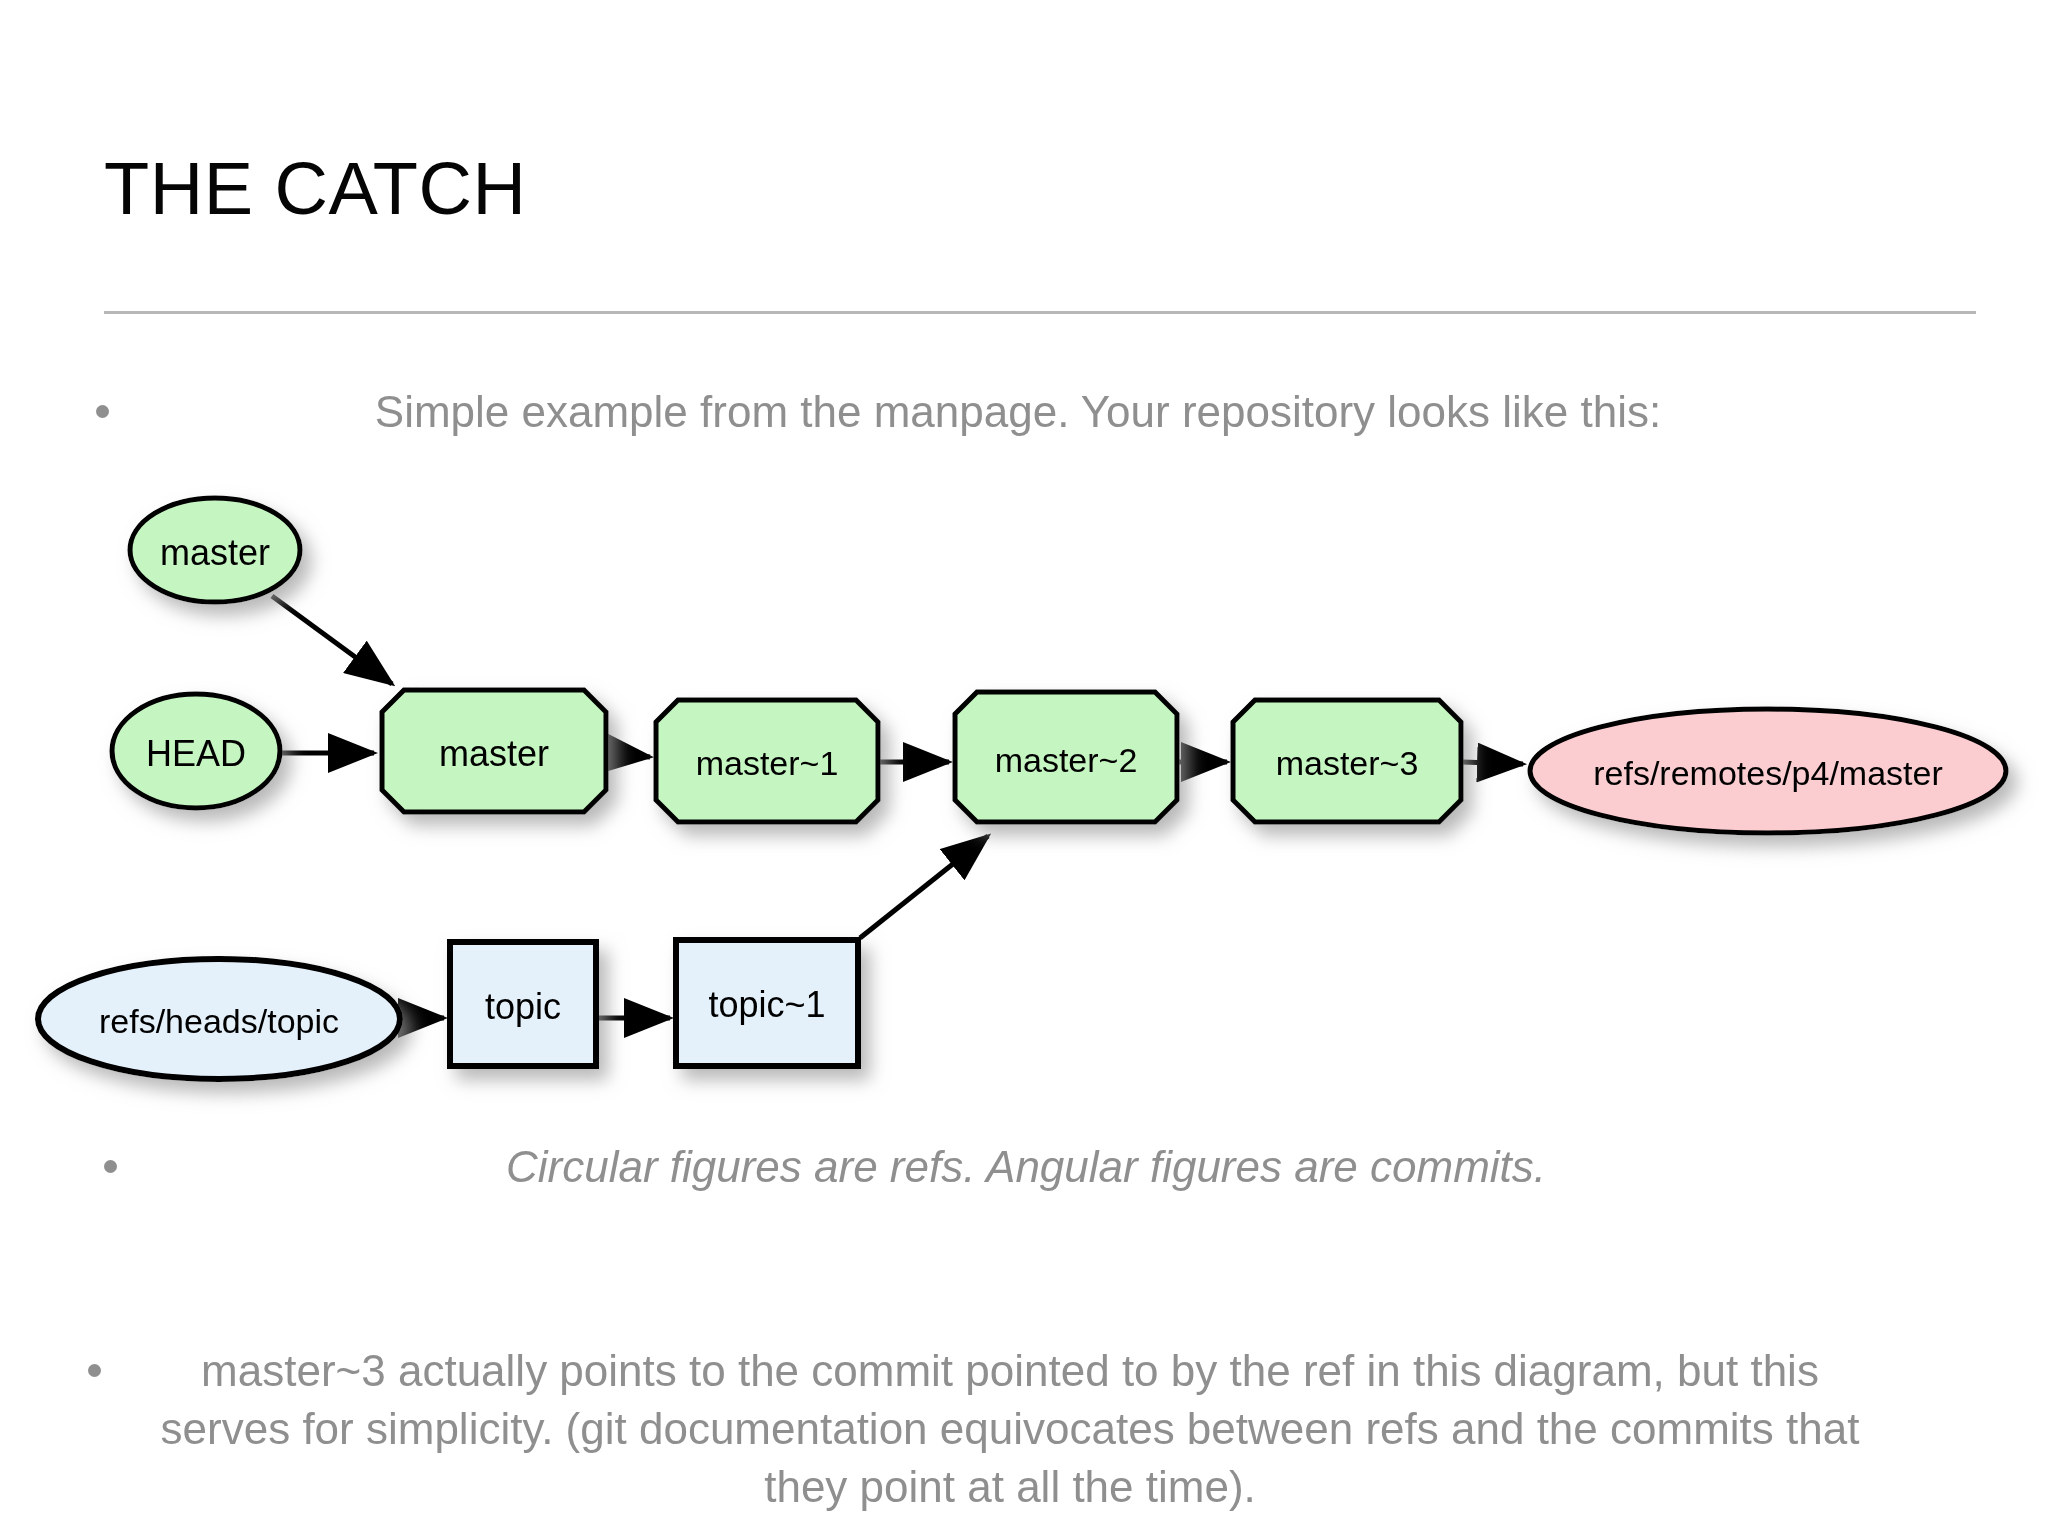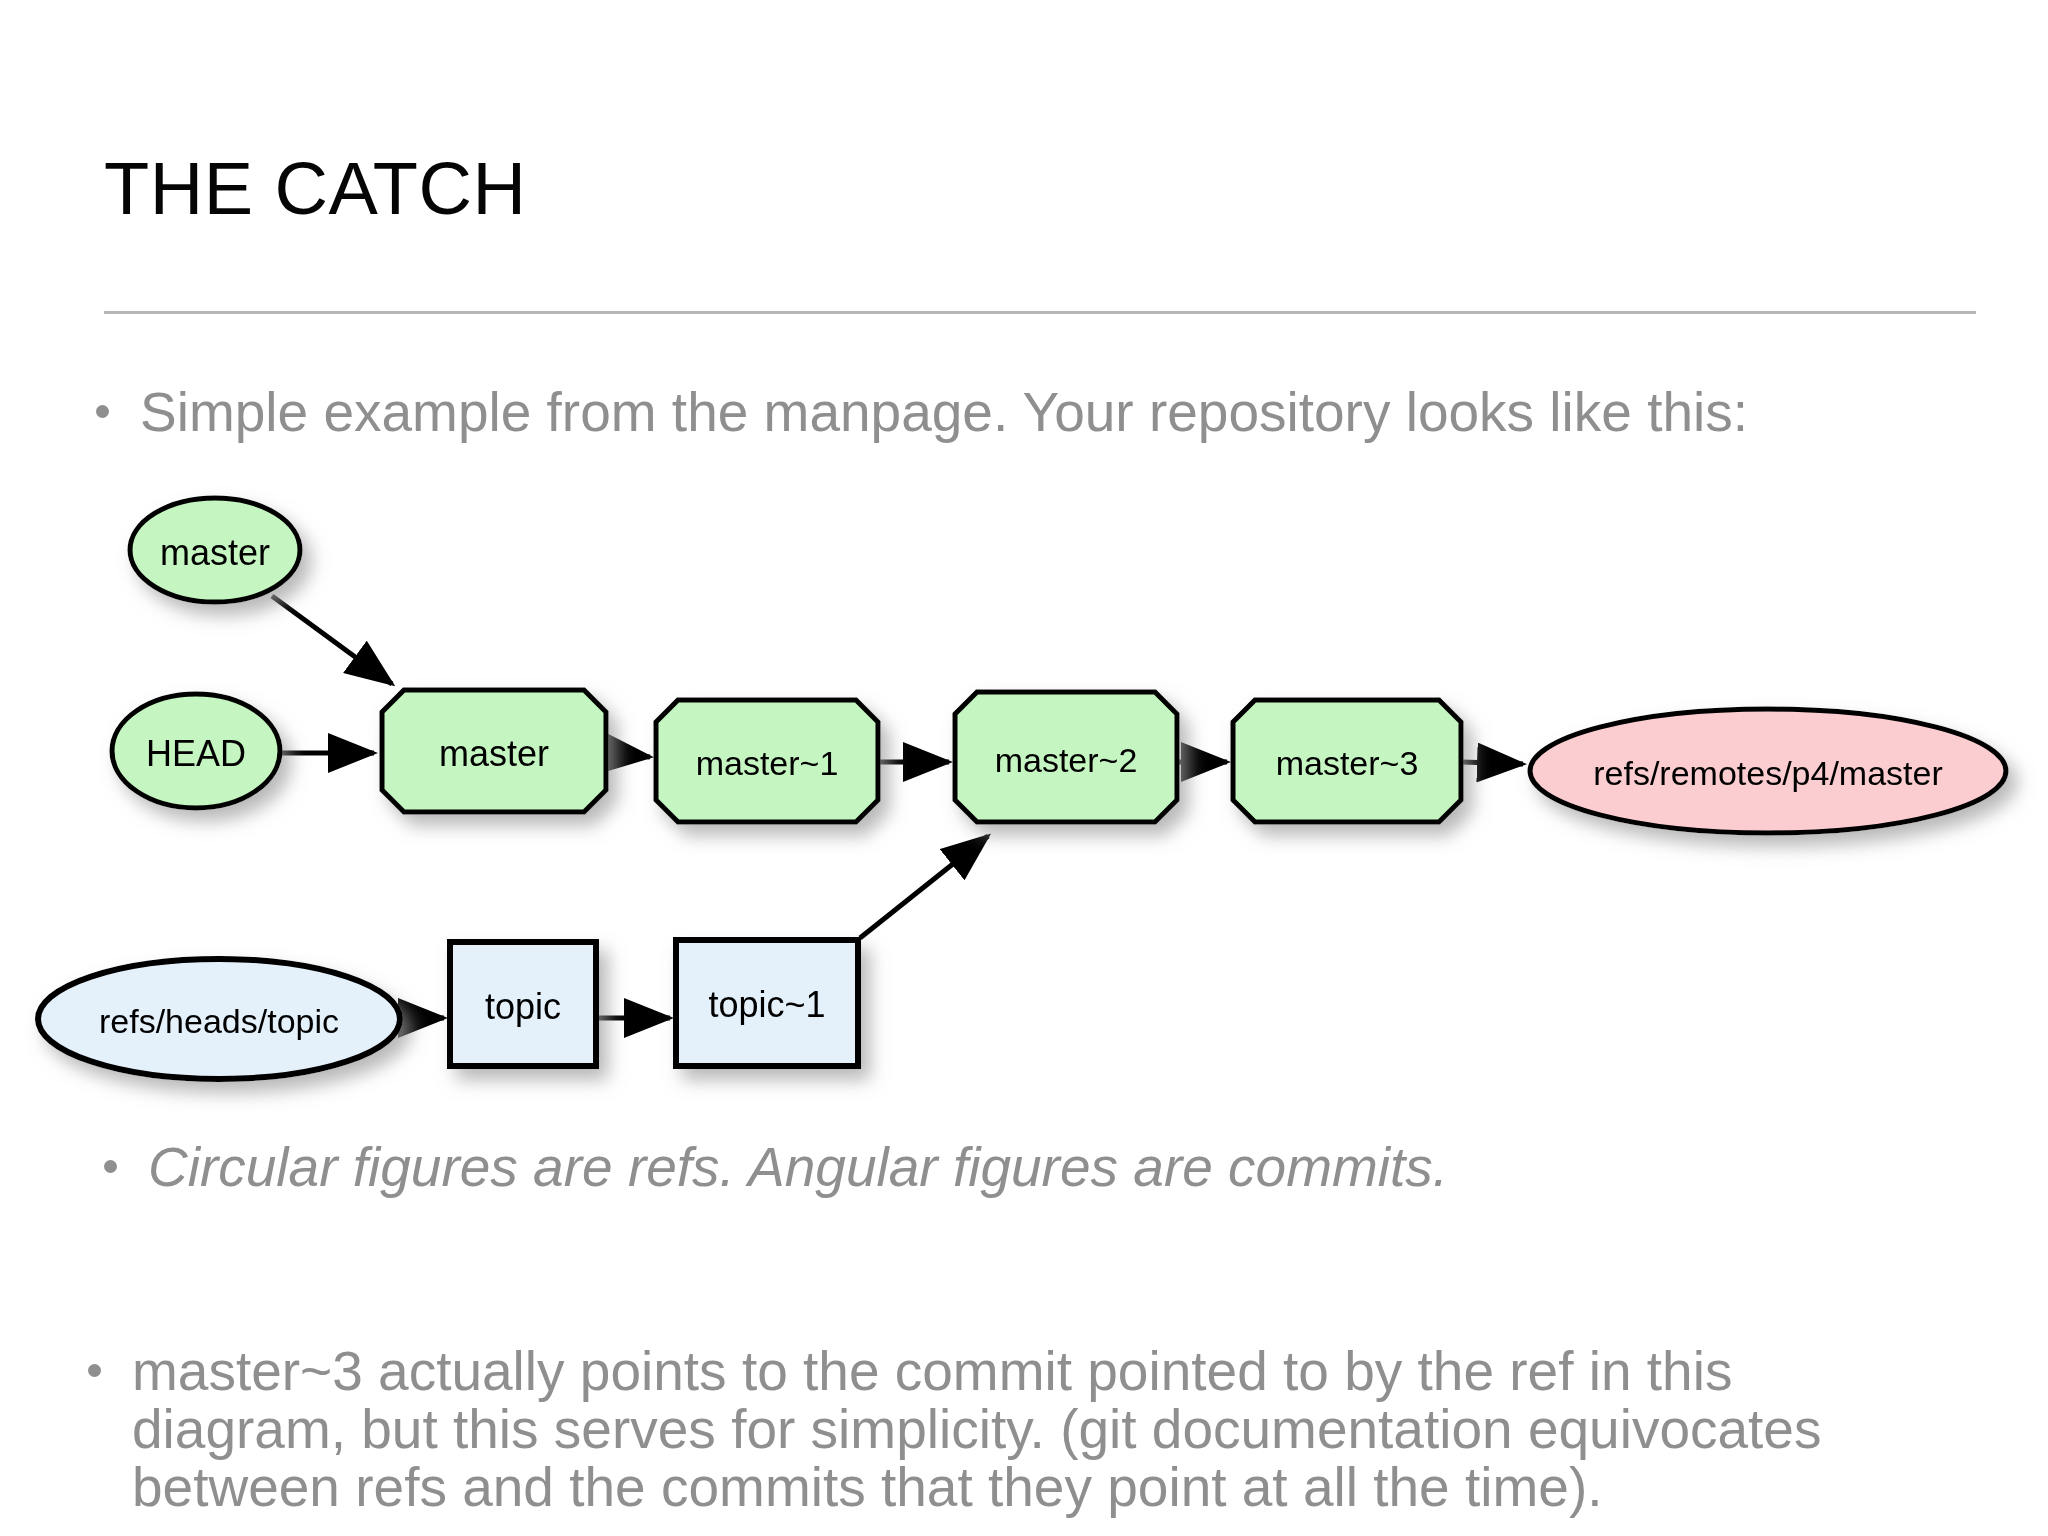--- a/index.html
+++ b/index.html
@@ -21,6 +21,7 @@
     position: absolute;
     inset: 0;
     background: #ffffff;
+    text-align: center;
   }
 
   #page-title {

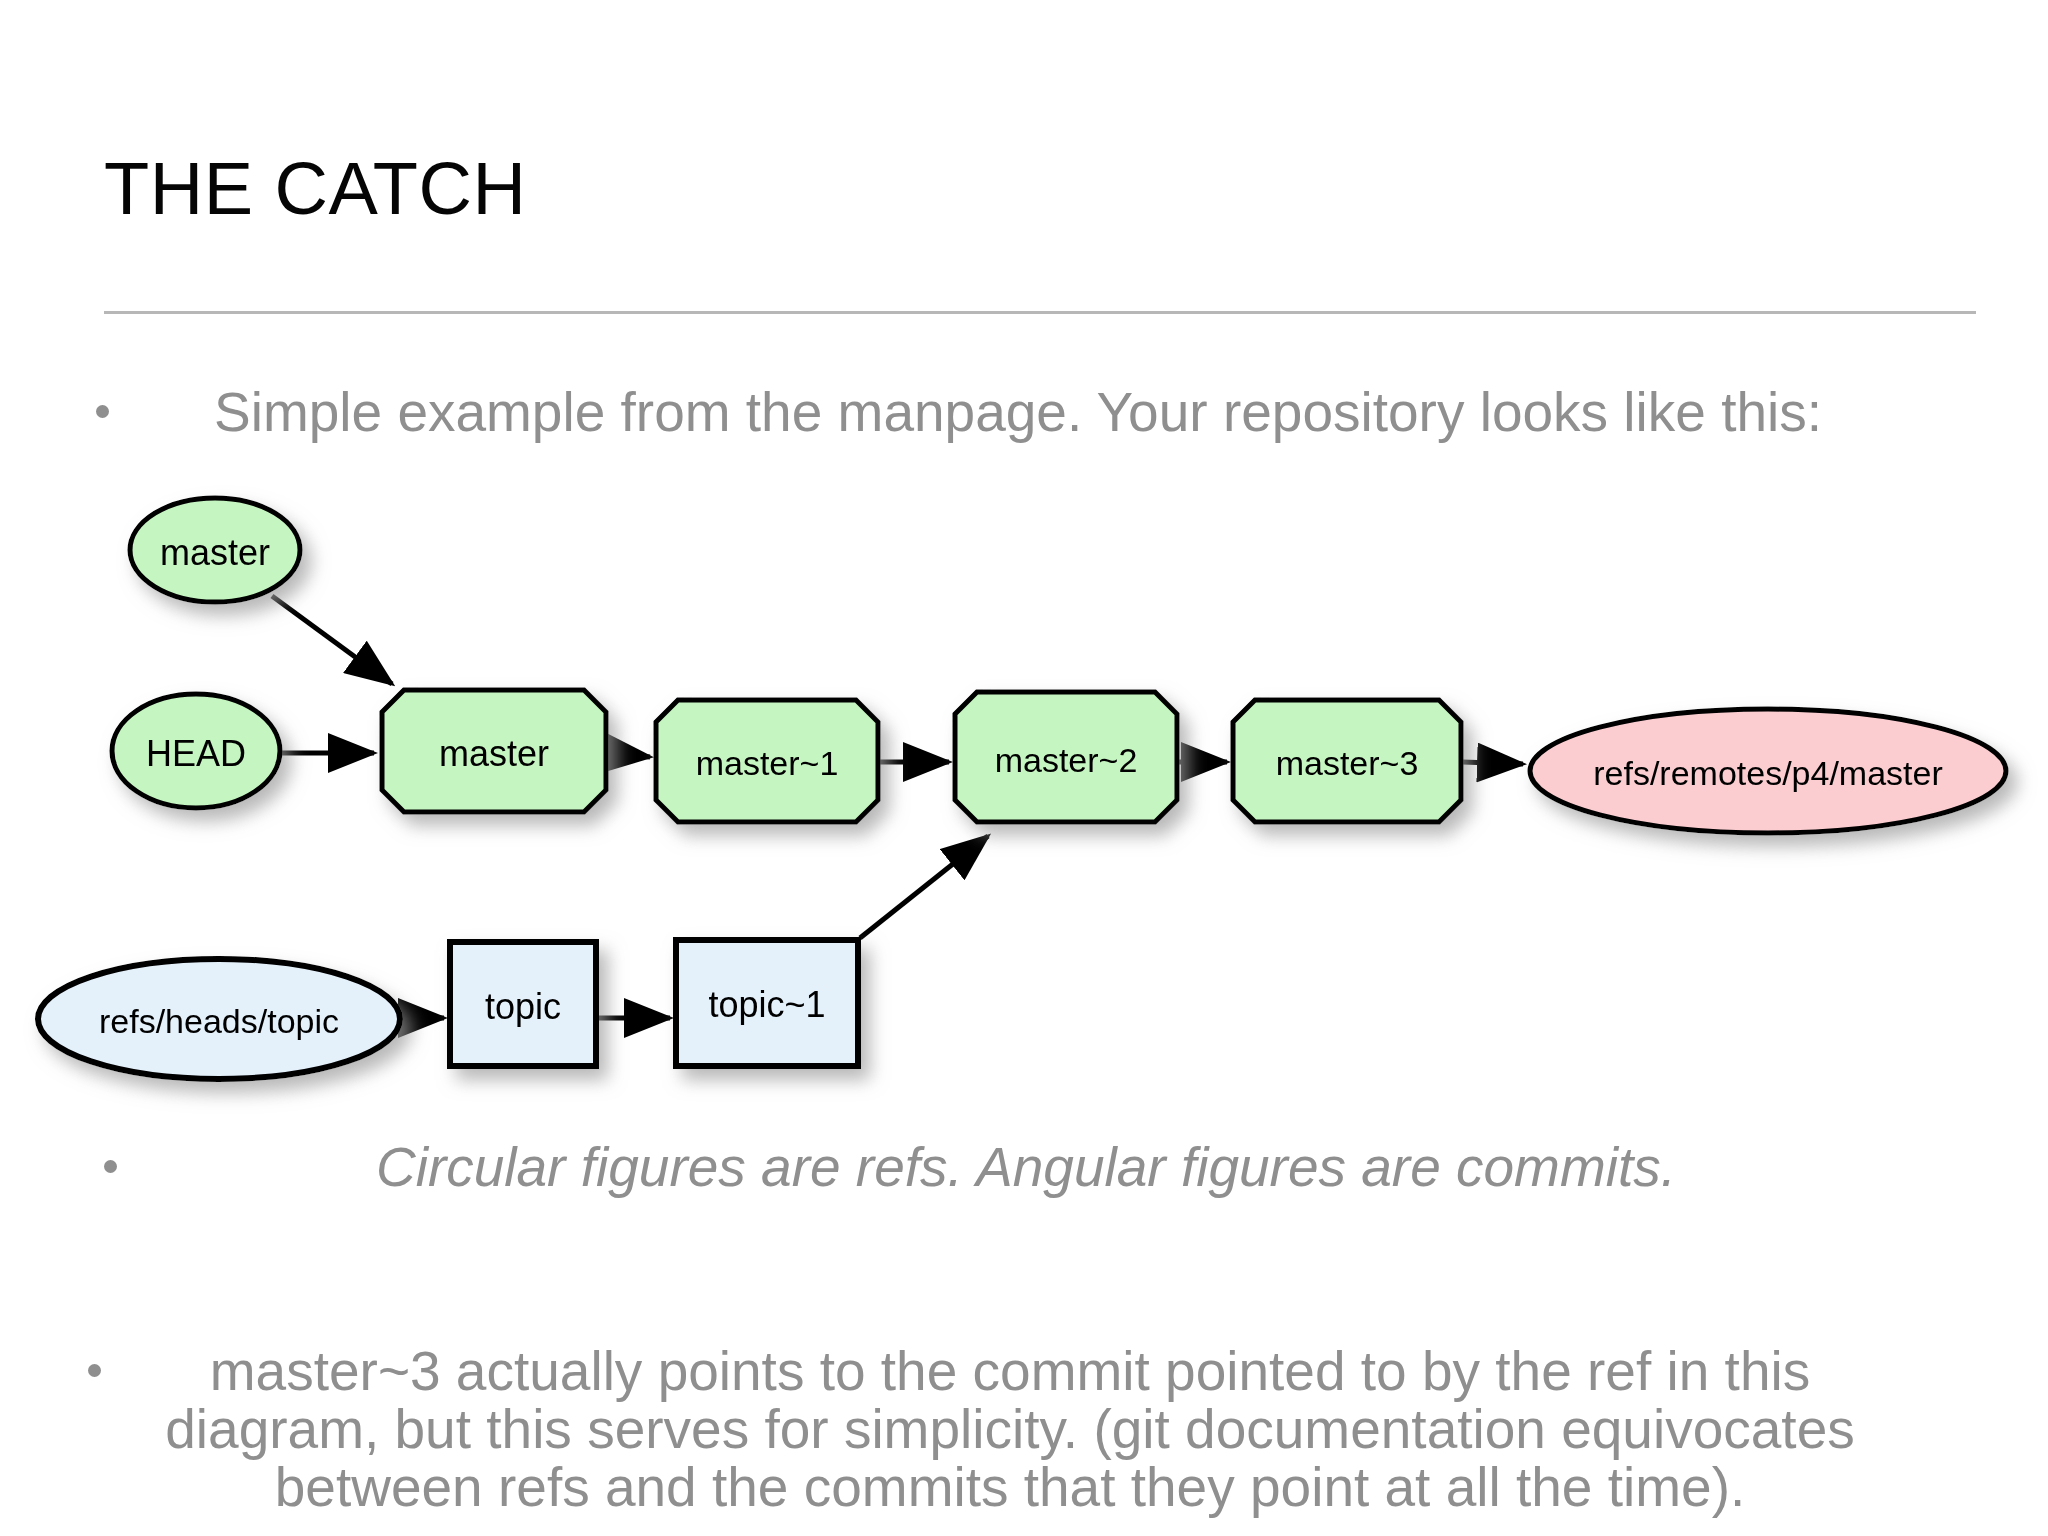--- a/index.html
+++ b/index.html
@@ -50,7 +50,7 @@
   .bullet {
     position: absolute;
     color: #8f8f8f;
-    font-size: 55px;
+    font-size: 44px;
     line-height: 58px;
     font-weight: 400;
     font-family: "Liberation Sans", sans-serif;

